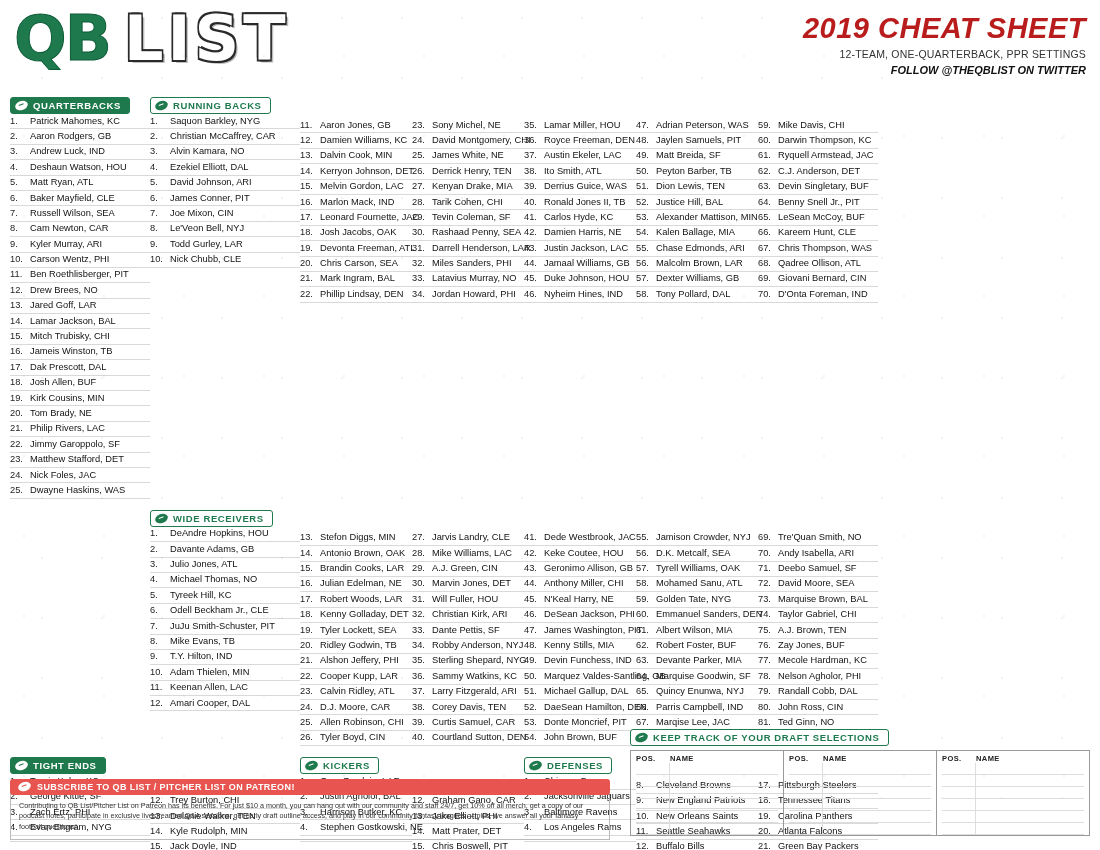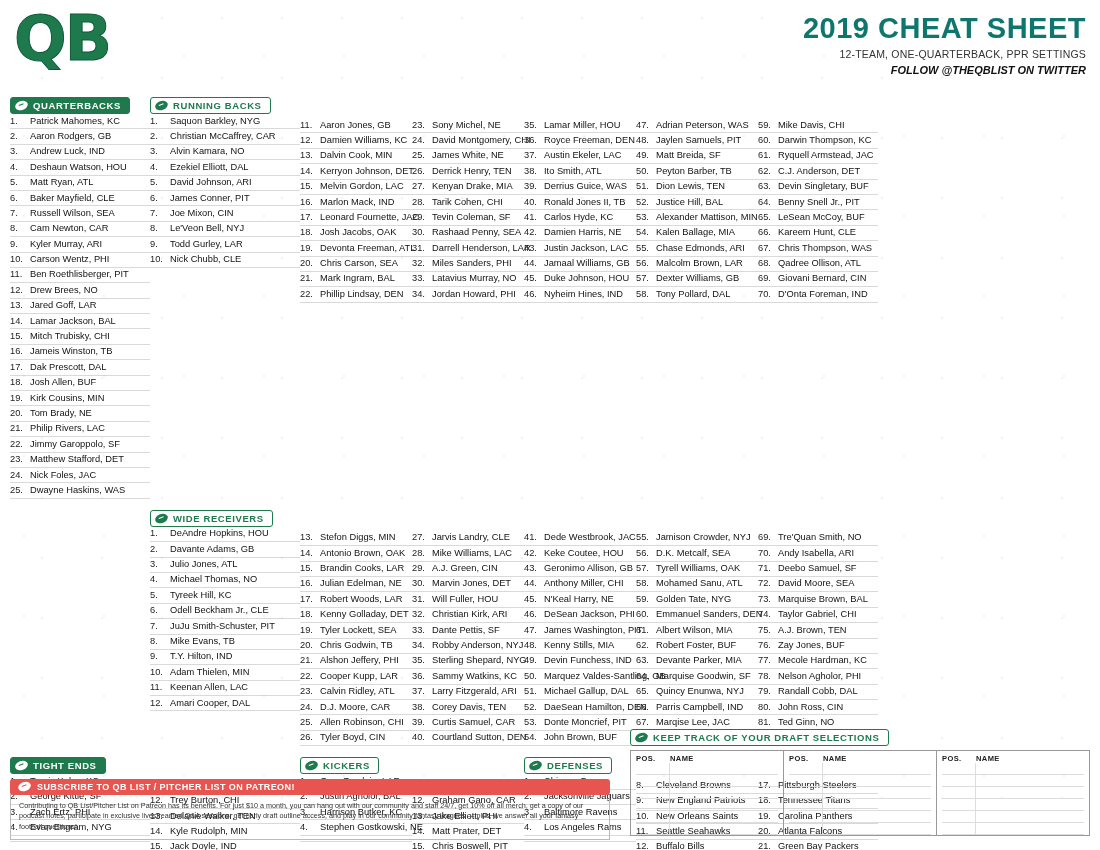--- a/index.html
+++ b/index.html
@@ -120,6 +120,7 @@
   <div class="header">
     <div class="logo">
       <span class="logo-qb">QB</span>
+      <span class="logo-list">LIST</span>
     </div>
     <div class="header-right">
       <div class="cheat-title">2019 CHEAT SHEET</div>

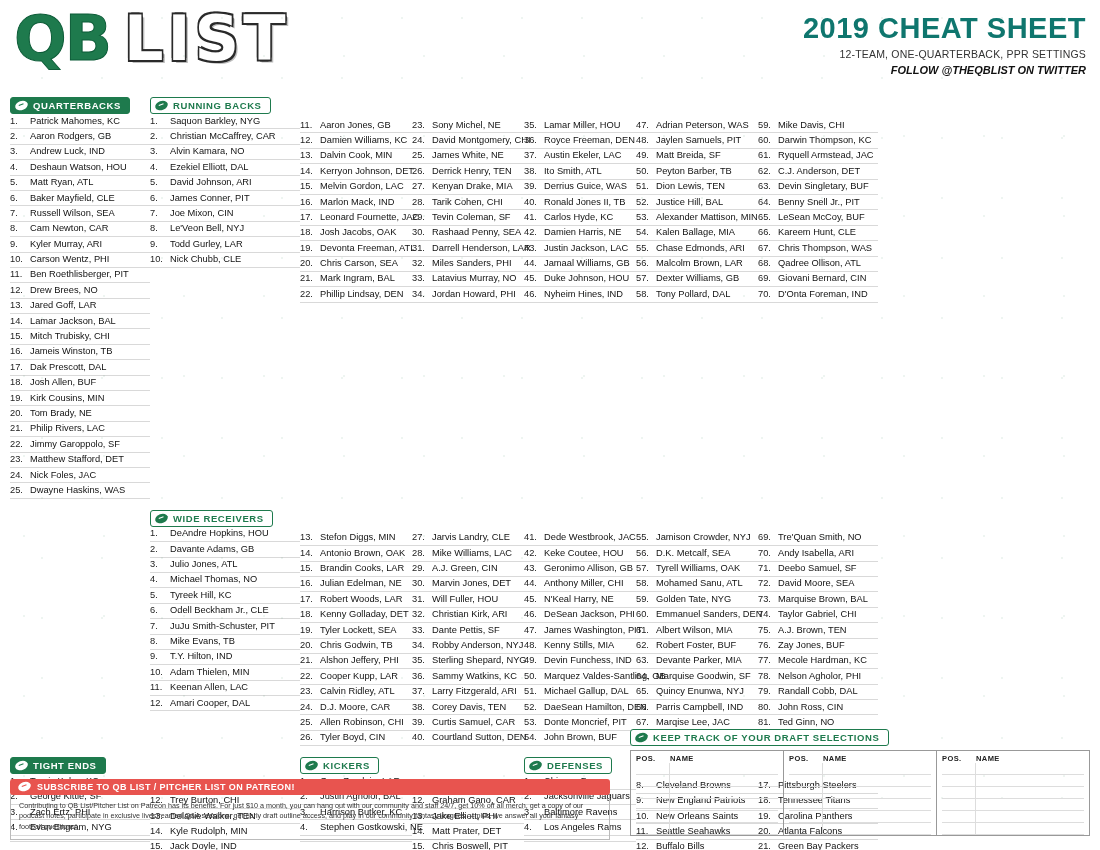--- a/index.html
+++ b/index.html
@@ -30,7 +30,7 @@
   }
   .header-right { text-align:right; padding-top:6px; padding-right:4px; }
   .cheat-title {
-    font-weight:bold; font-size:29px; color:#0f766e;
+    font-style:italic; font-weight:bold; font-size:29px; color:#b91c1c;
     letter-spacing:0.5px; line-height:1;
   }
   .cheat-sub { font-size:10.5px; color:#333; margin-top:5px; letter-spacing:0.2px; }

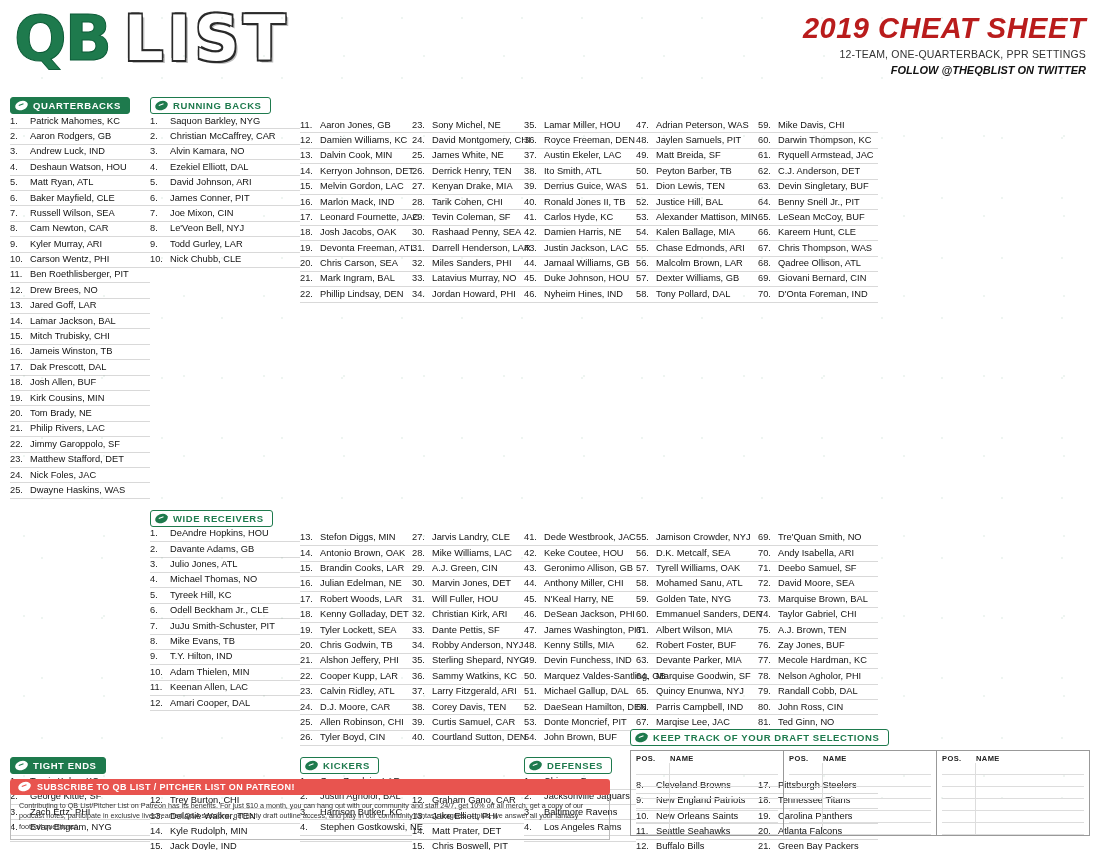--- a/index.html
+++ b/index.html
@@ -645,7 +645,7 @@
           </li>
           <li>
             <span class="rk">20.</span>
-            <span class="nm">Chris Godwin, TB</span>
+            <span class="nm">Ridley Godwin, TB</span>
           </li>
           <li>
             <span class="rk">21.</span>

